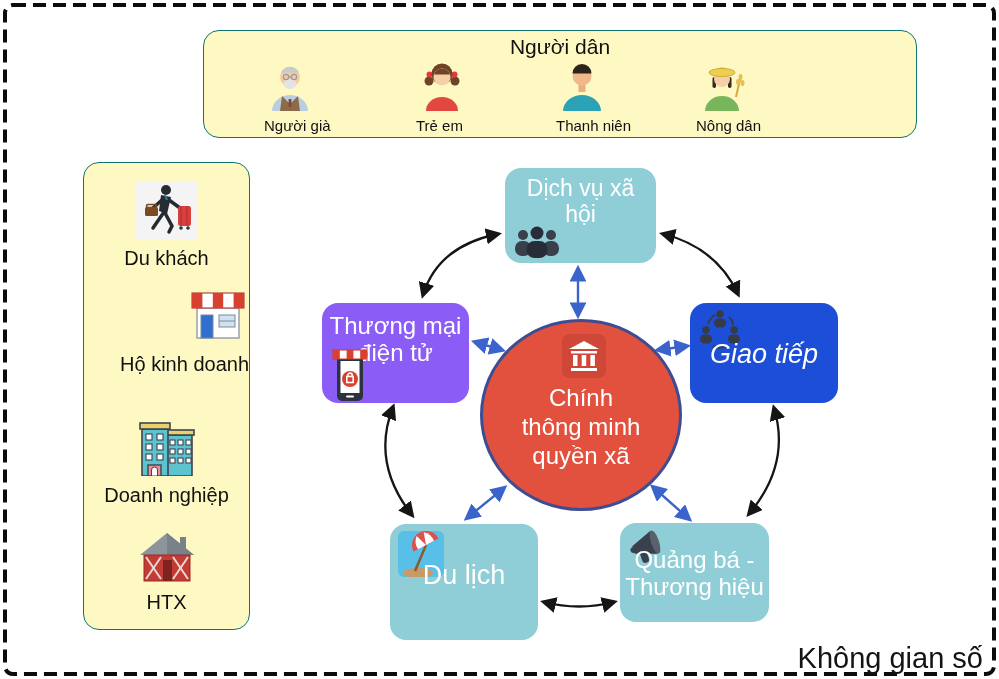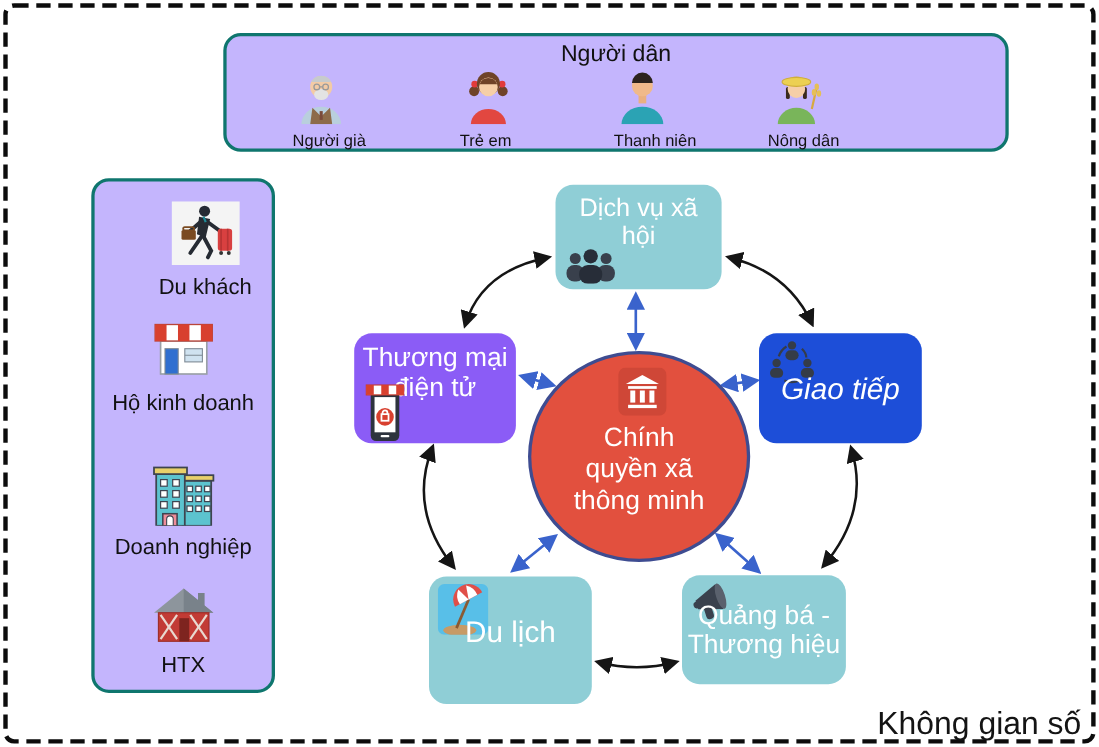--- a/index.html
+++ b/index.html
@@ -6,7 +6,7 @@
   .canvas{position:relative;width:999px;height:679px;background:#fff;
     font-family:"Liberation Sans",sans-serif;overflow:hidden;}
   .layer{position:absolute;left:0;top:0;pointer-events:none;}
-  .panel{position:absolute;background:#c4b5fd;border:3px solid #0f766e;border-radius:16px;box-sizing:border-box;}
+  .panel{position:absolute;background:#fef9c3;border:1px solid #0f766e;border-radius:16px;box-sizing:border-box;}
   .panel-title{position:absolute;left:0;right:0;top:4px;text-align:center;
     font-size:21px;color:#111;}
   .person{position:absolute;width:120px;top:28px;}

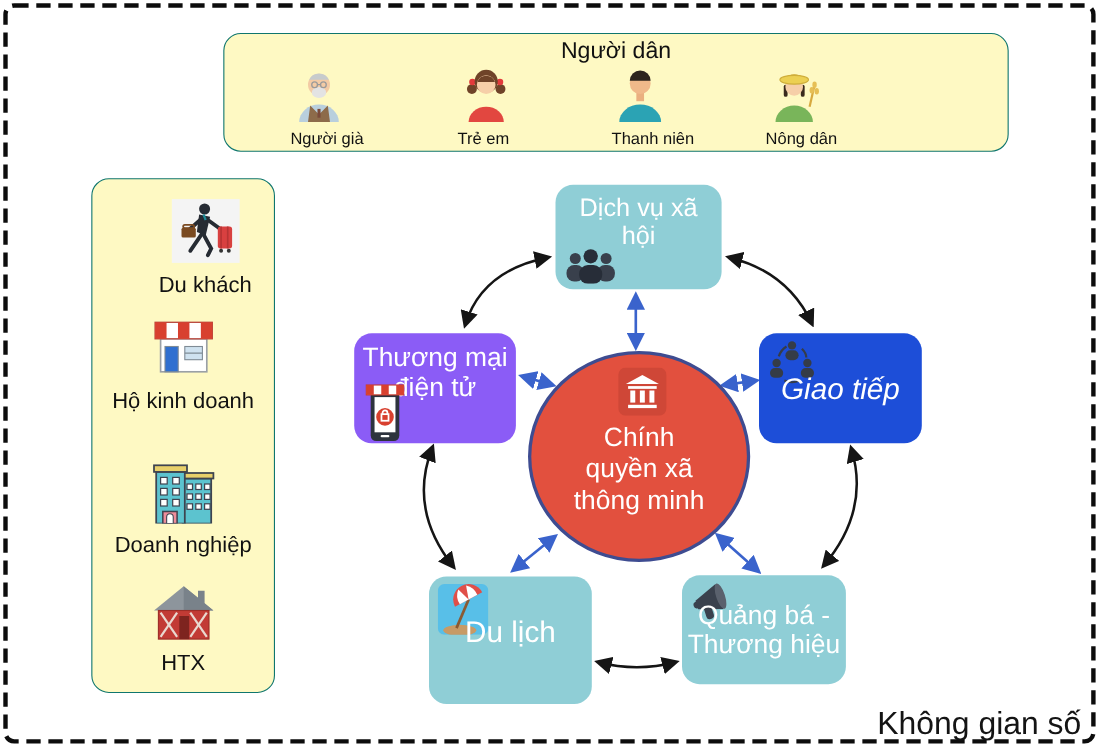--- a/index.html
+++ b/index.html
@@ -123,7 +123,7 @@
 
   <div class="panel" style="left:83px;top:162px;width:167px;height:468px;">
 
-    <div class="sideitem" style="top:18px;margin-left:20px;">
+    <div class="sideitem" style="top:18px;">
       <svg width="62" height="58" viewBox="0 0 62 58">
         <rect width="62" height="58" fill="#f4f4f4"></rect>
         <circle cx="30" cy="9" r="5" fill="#262b33"></circle>

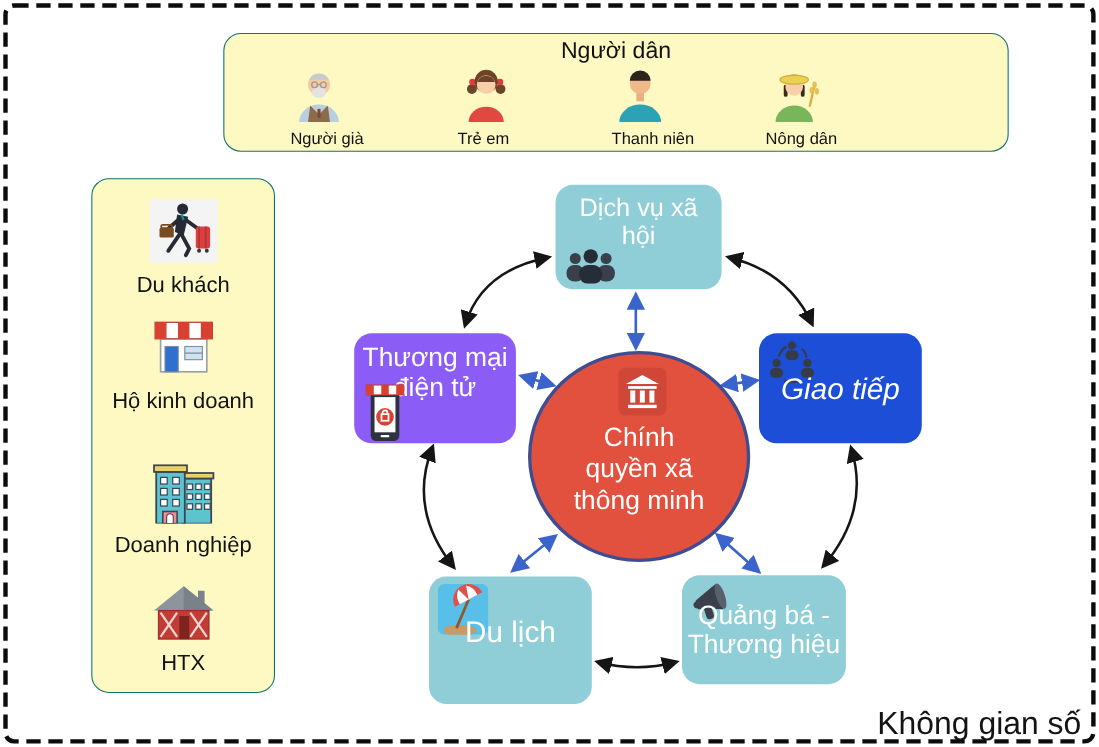--- a/index.html
+++ b/index.html
@@ -146,7 +146,7 @@
       <div class="slabel">Du khách</div>
     </div>
 
-    <div class="sideitem" style="top:126px;">
+    <div class="sideitem" style="top:126px;text-align:right;">
       <svg width="62" height="56" viewBox="0 0 62 56">
         <rect x="10" y="19" width="42" height="30" fill="#fff" stroke="#9aa0a6" stroke-width="1.5"></rect>
         <rect x="5" y="4" width="52" height="15" fill="#fff" stroke="#b9453a" stroke-width="1.2"></rect>

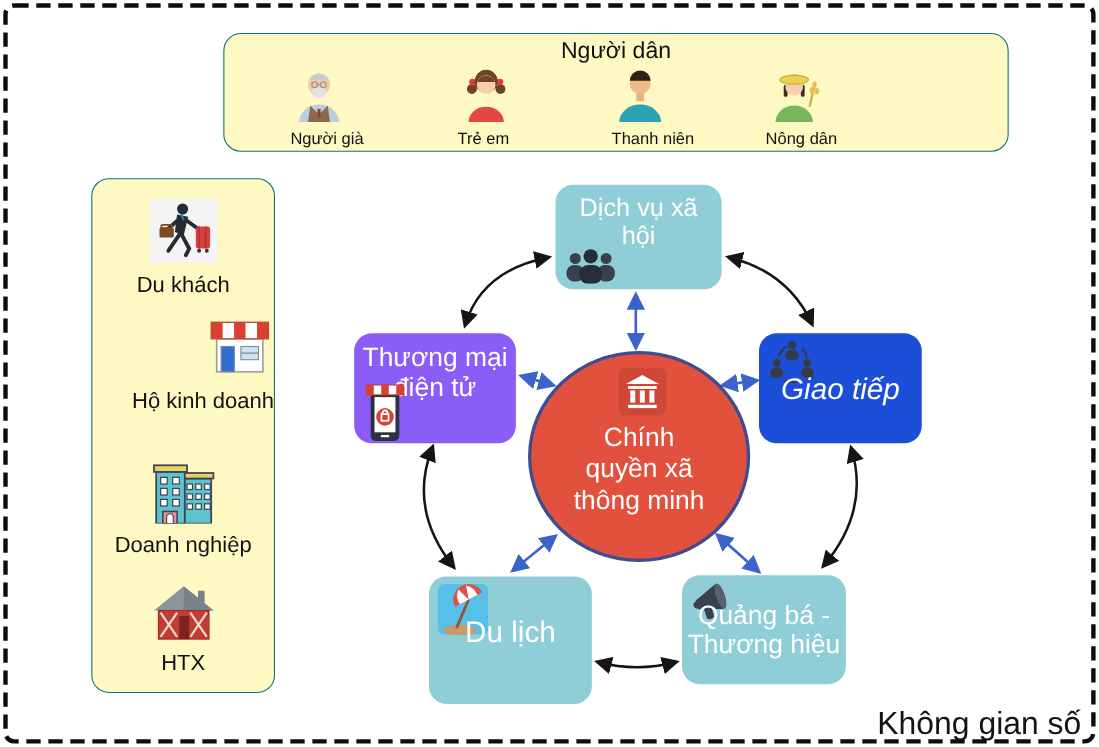--- a/index.html
+++ b/index.html
@@ -310,8 +310,8 @@
     </svg>
     <div class="center-text">
       <div>Chính</div>
+      <div>thông minh</div>
       <div>quyền xã</div>
-      <div>thông minh</div>
     </div>
   </div>
 

